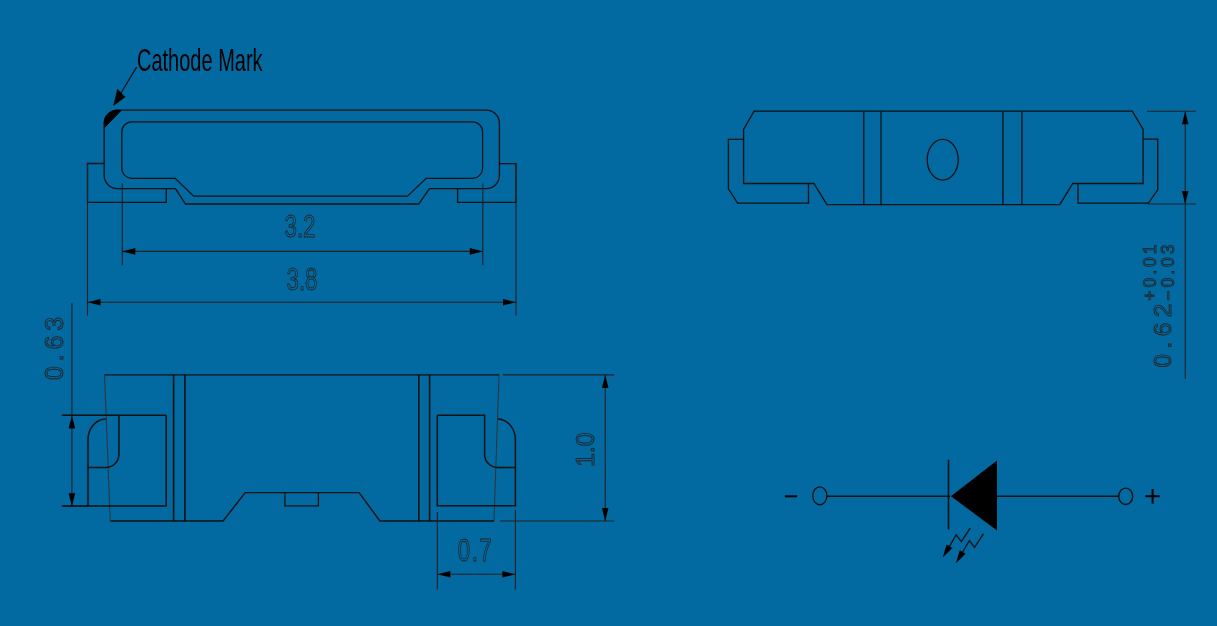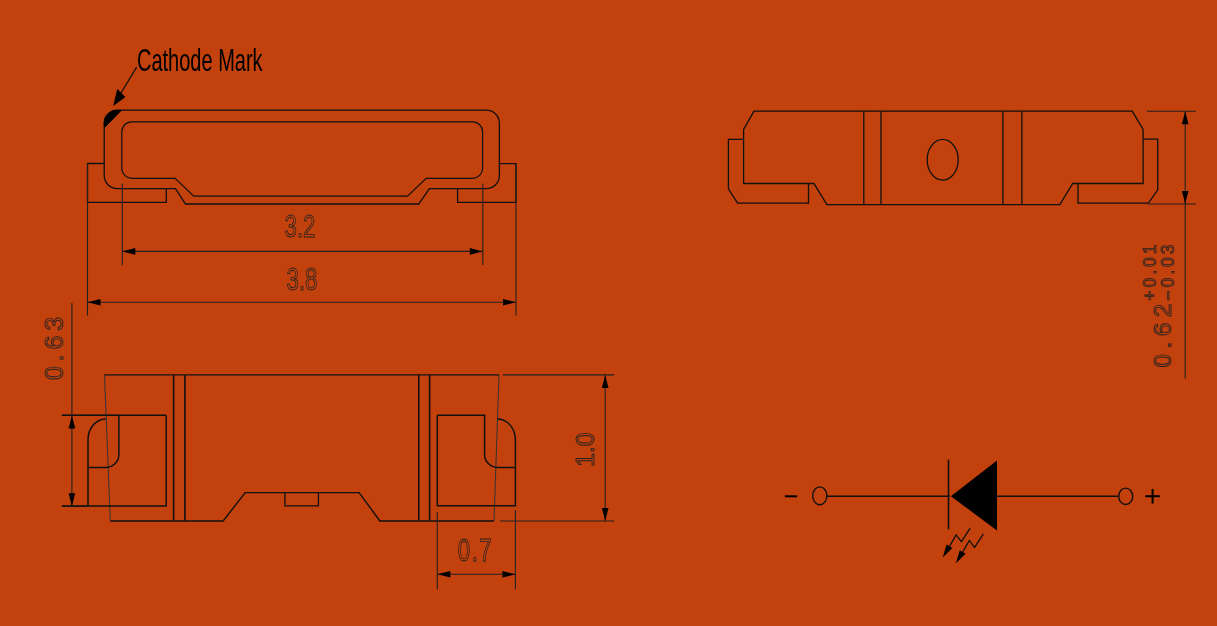--- a/index.html
+++ b/index.html
@@ -3,7 +3,7 @@
 <meta charset="utf-8">
 <style>
   html,body{margin:0;padding:0;background:#ffffff;}
-  .page{width:1217px;height:626px;position:relative;overflow:hidden;background:#c2410c;}
+  .page{width:1217px;height:626px;position:relative;overflow:hidden;background:#0369a1;}
   svg text{font-family:"Liberation Sans", sans-serif;}
 </style>
 </head>

